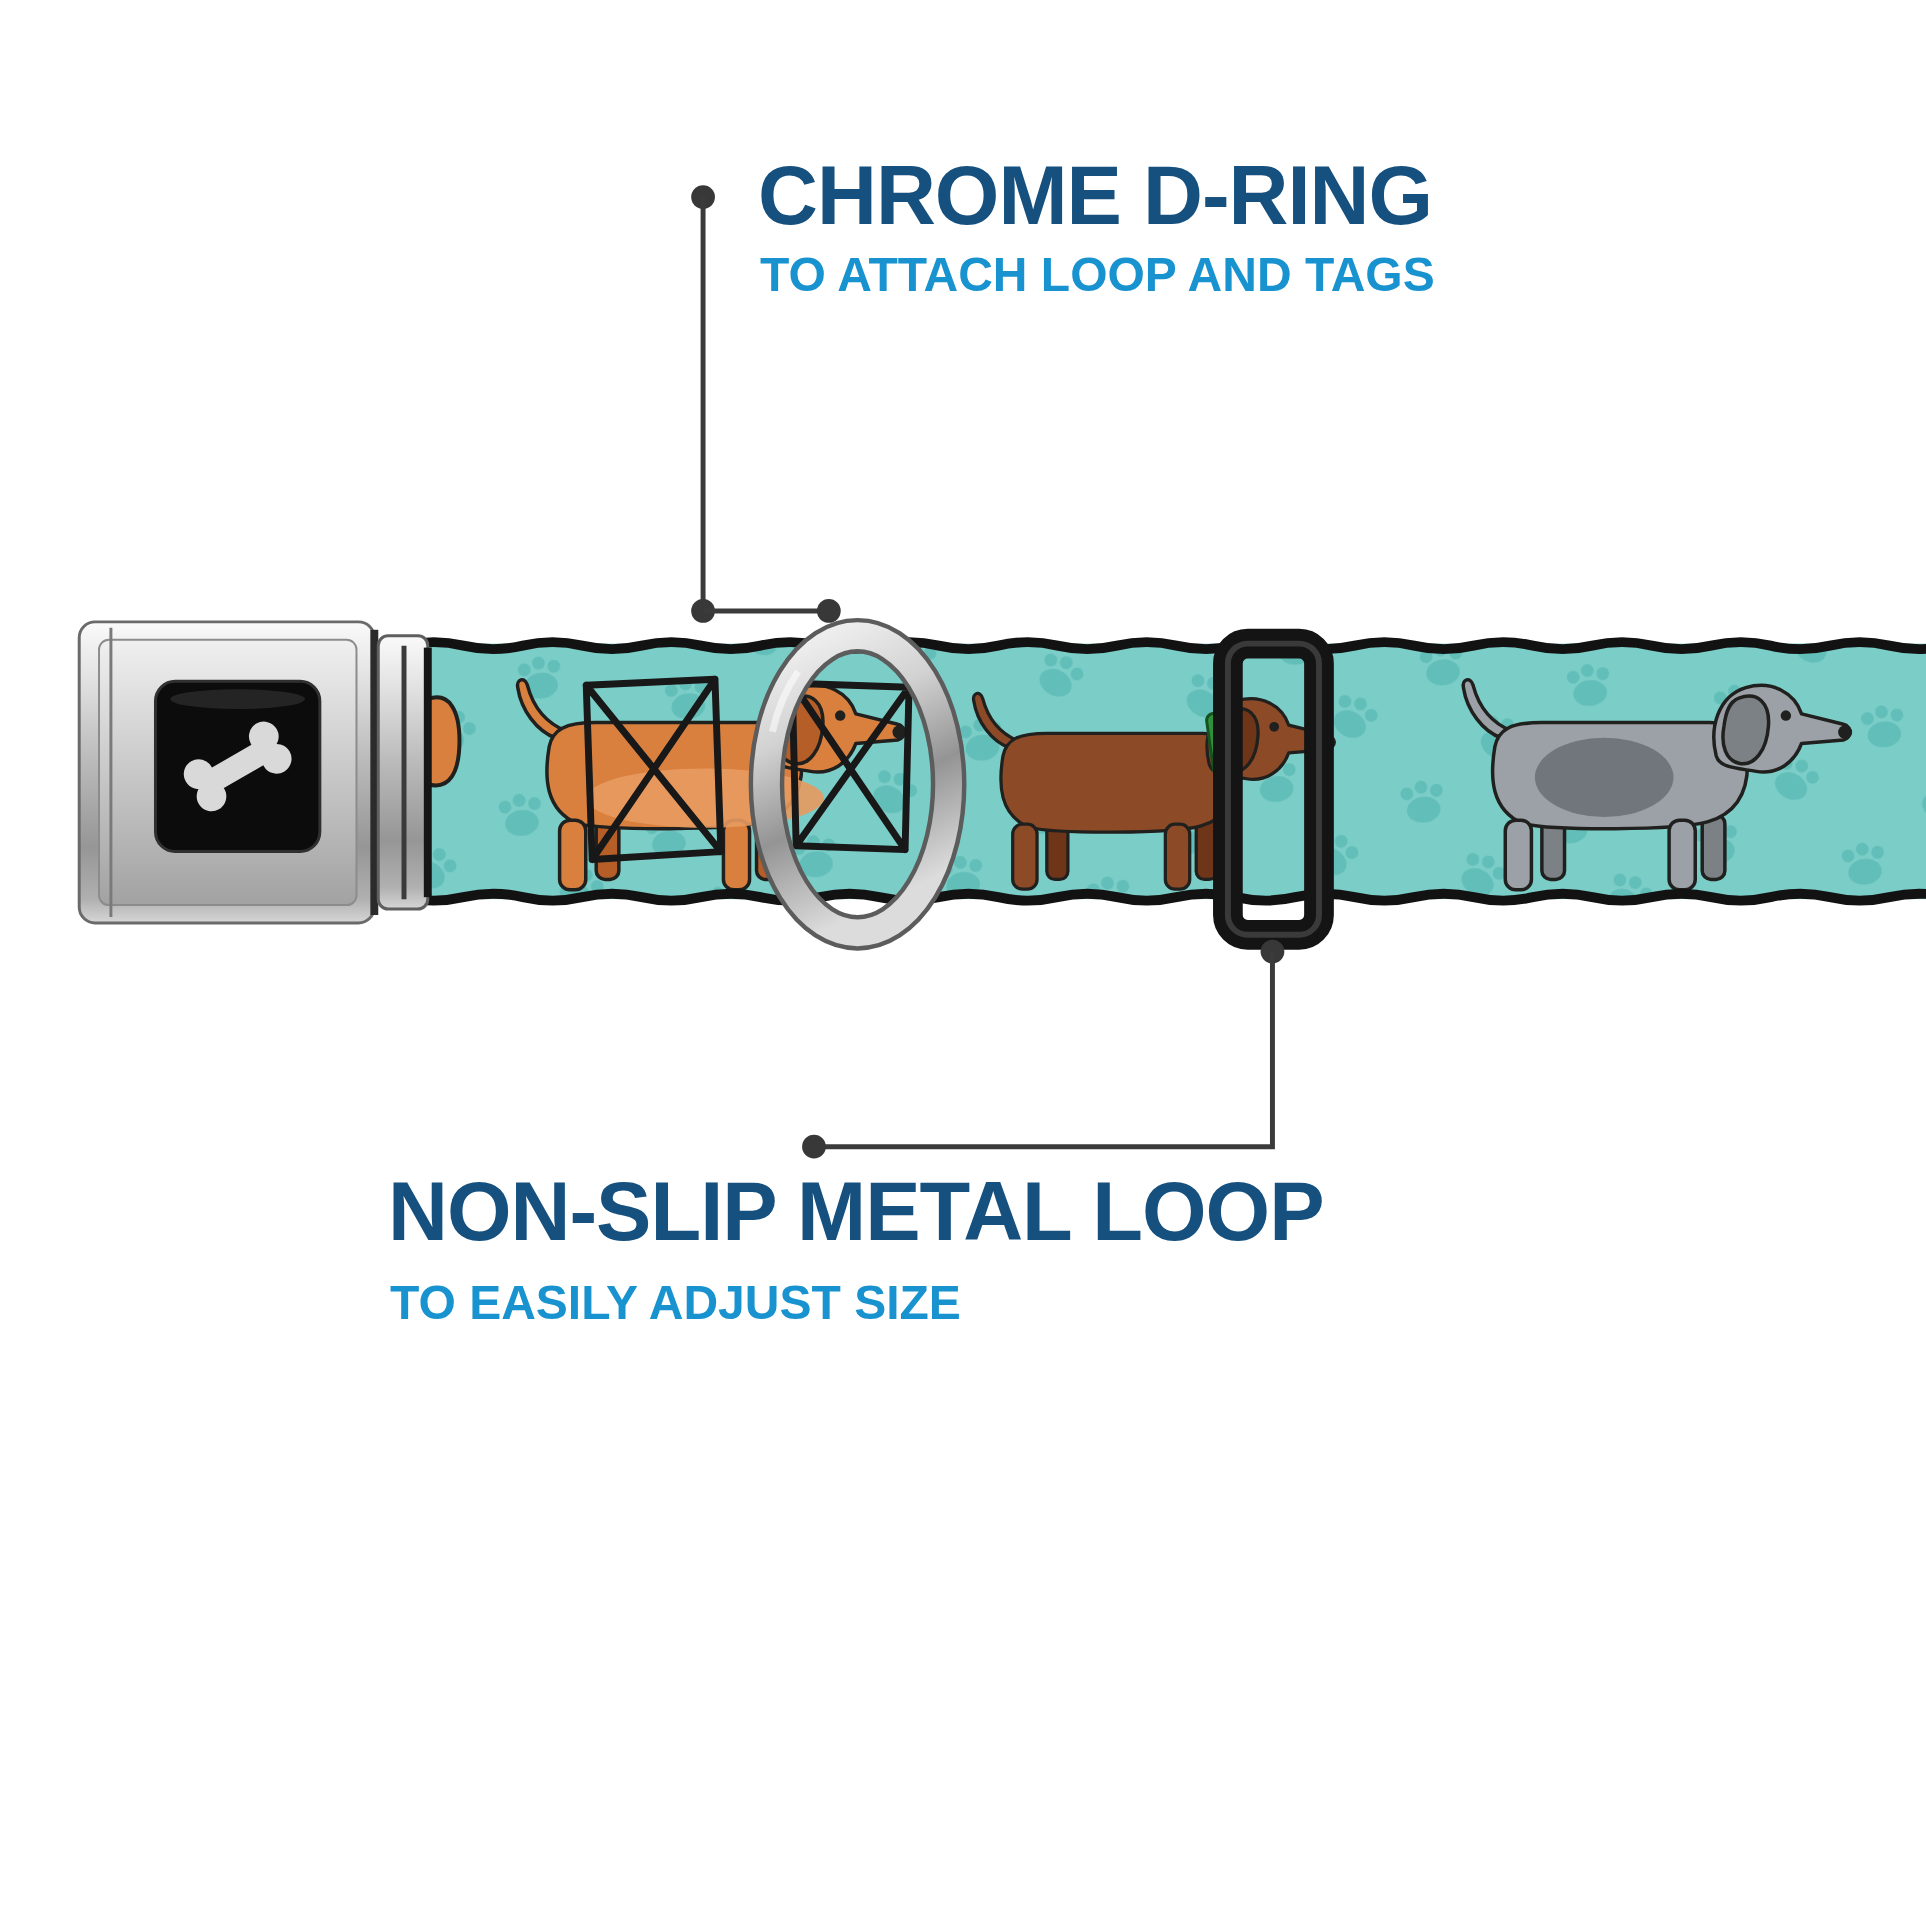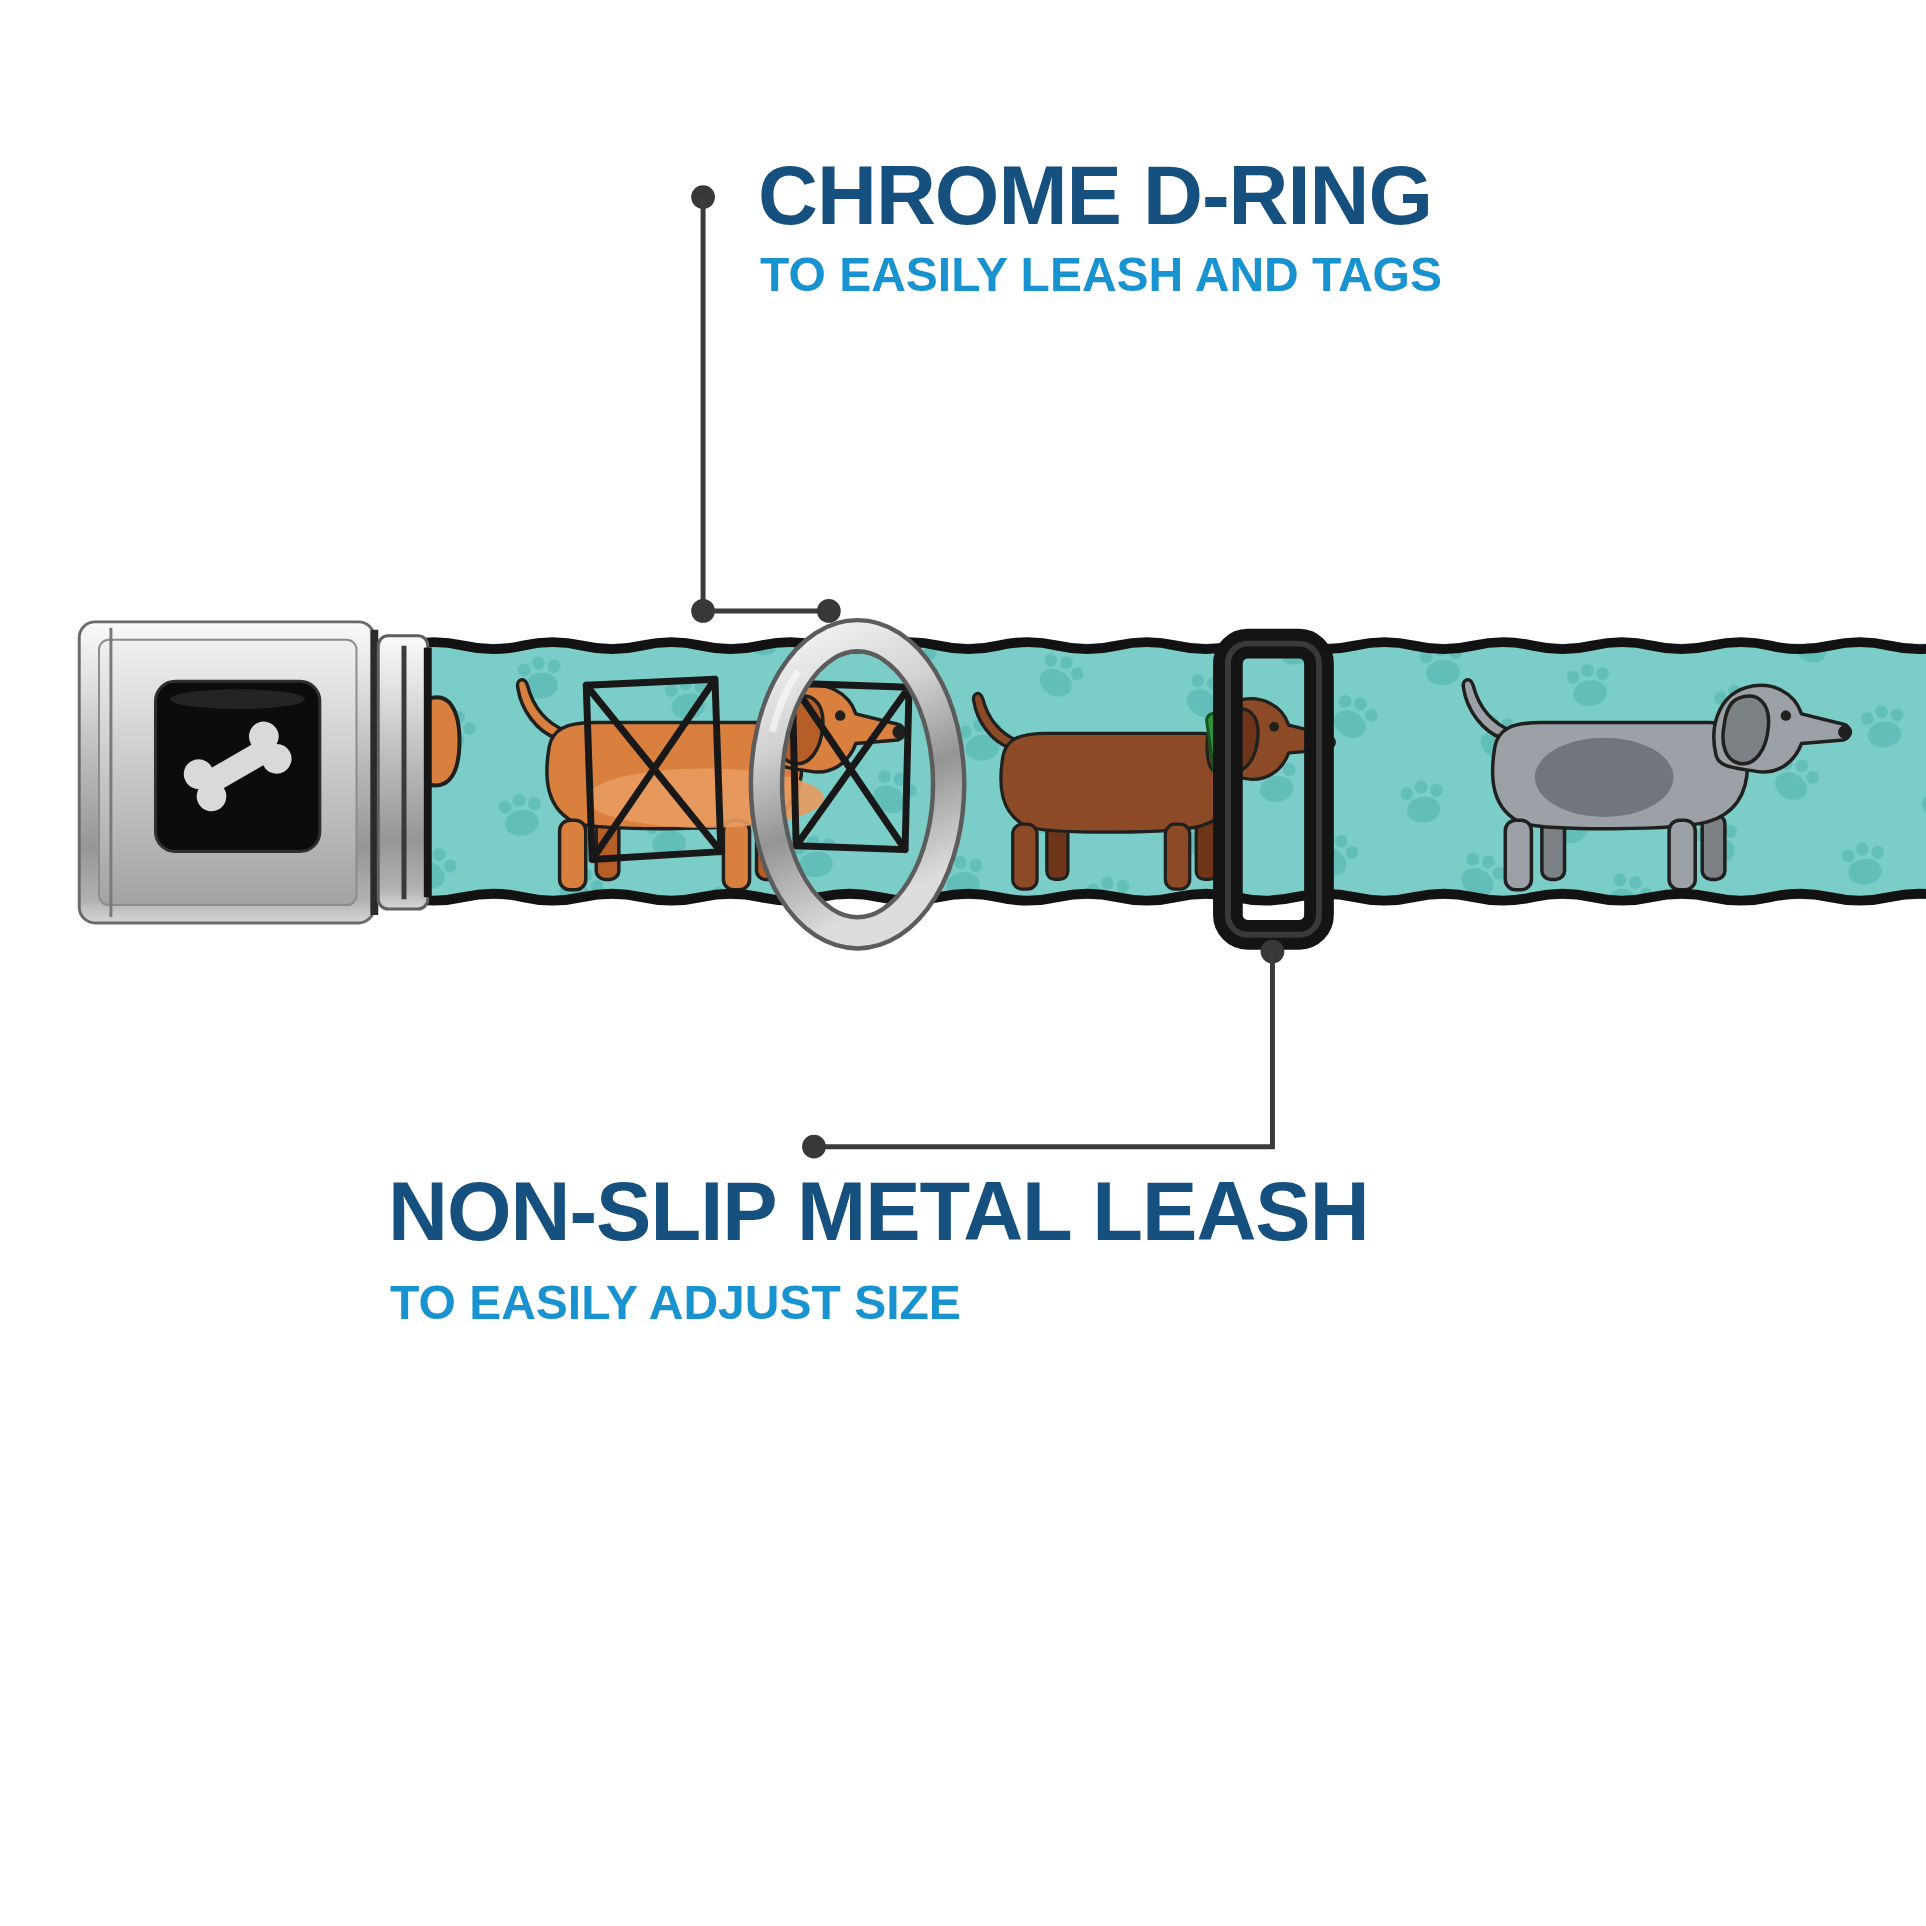--- a/index.html
+++ b/index.html
@@ -162,7 +162,7 @@
   </svg>
 
   <div class="callout-title t1">CHROME D-RING</div>
-  <div class="callout-subtitle s1">TO EASILY LEASH AND TAGS</div>
+  <div class="callout-subtitle s1">TO ATTACH LOOP AND TAGS</div>
 
   <div class="callout-title t2">NON-SLIP METAL LEASH</div>
   <div class="callout-subtitle s2">TO EASILY ADJUST SIZE</div>

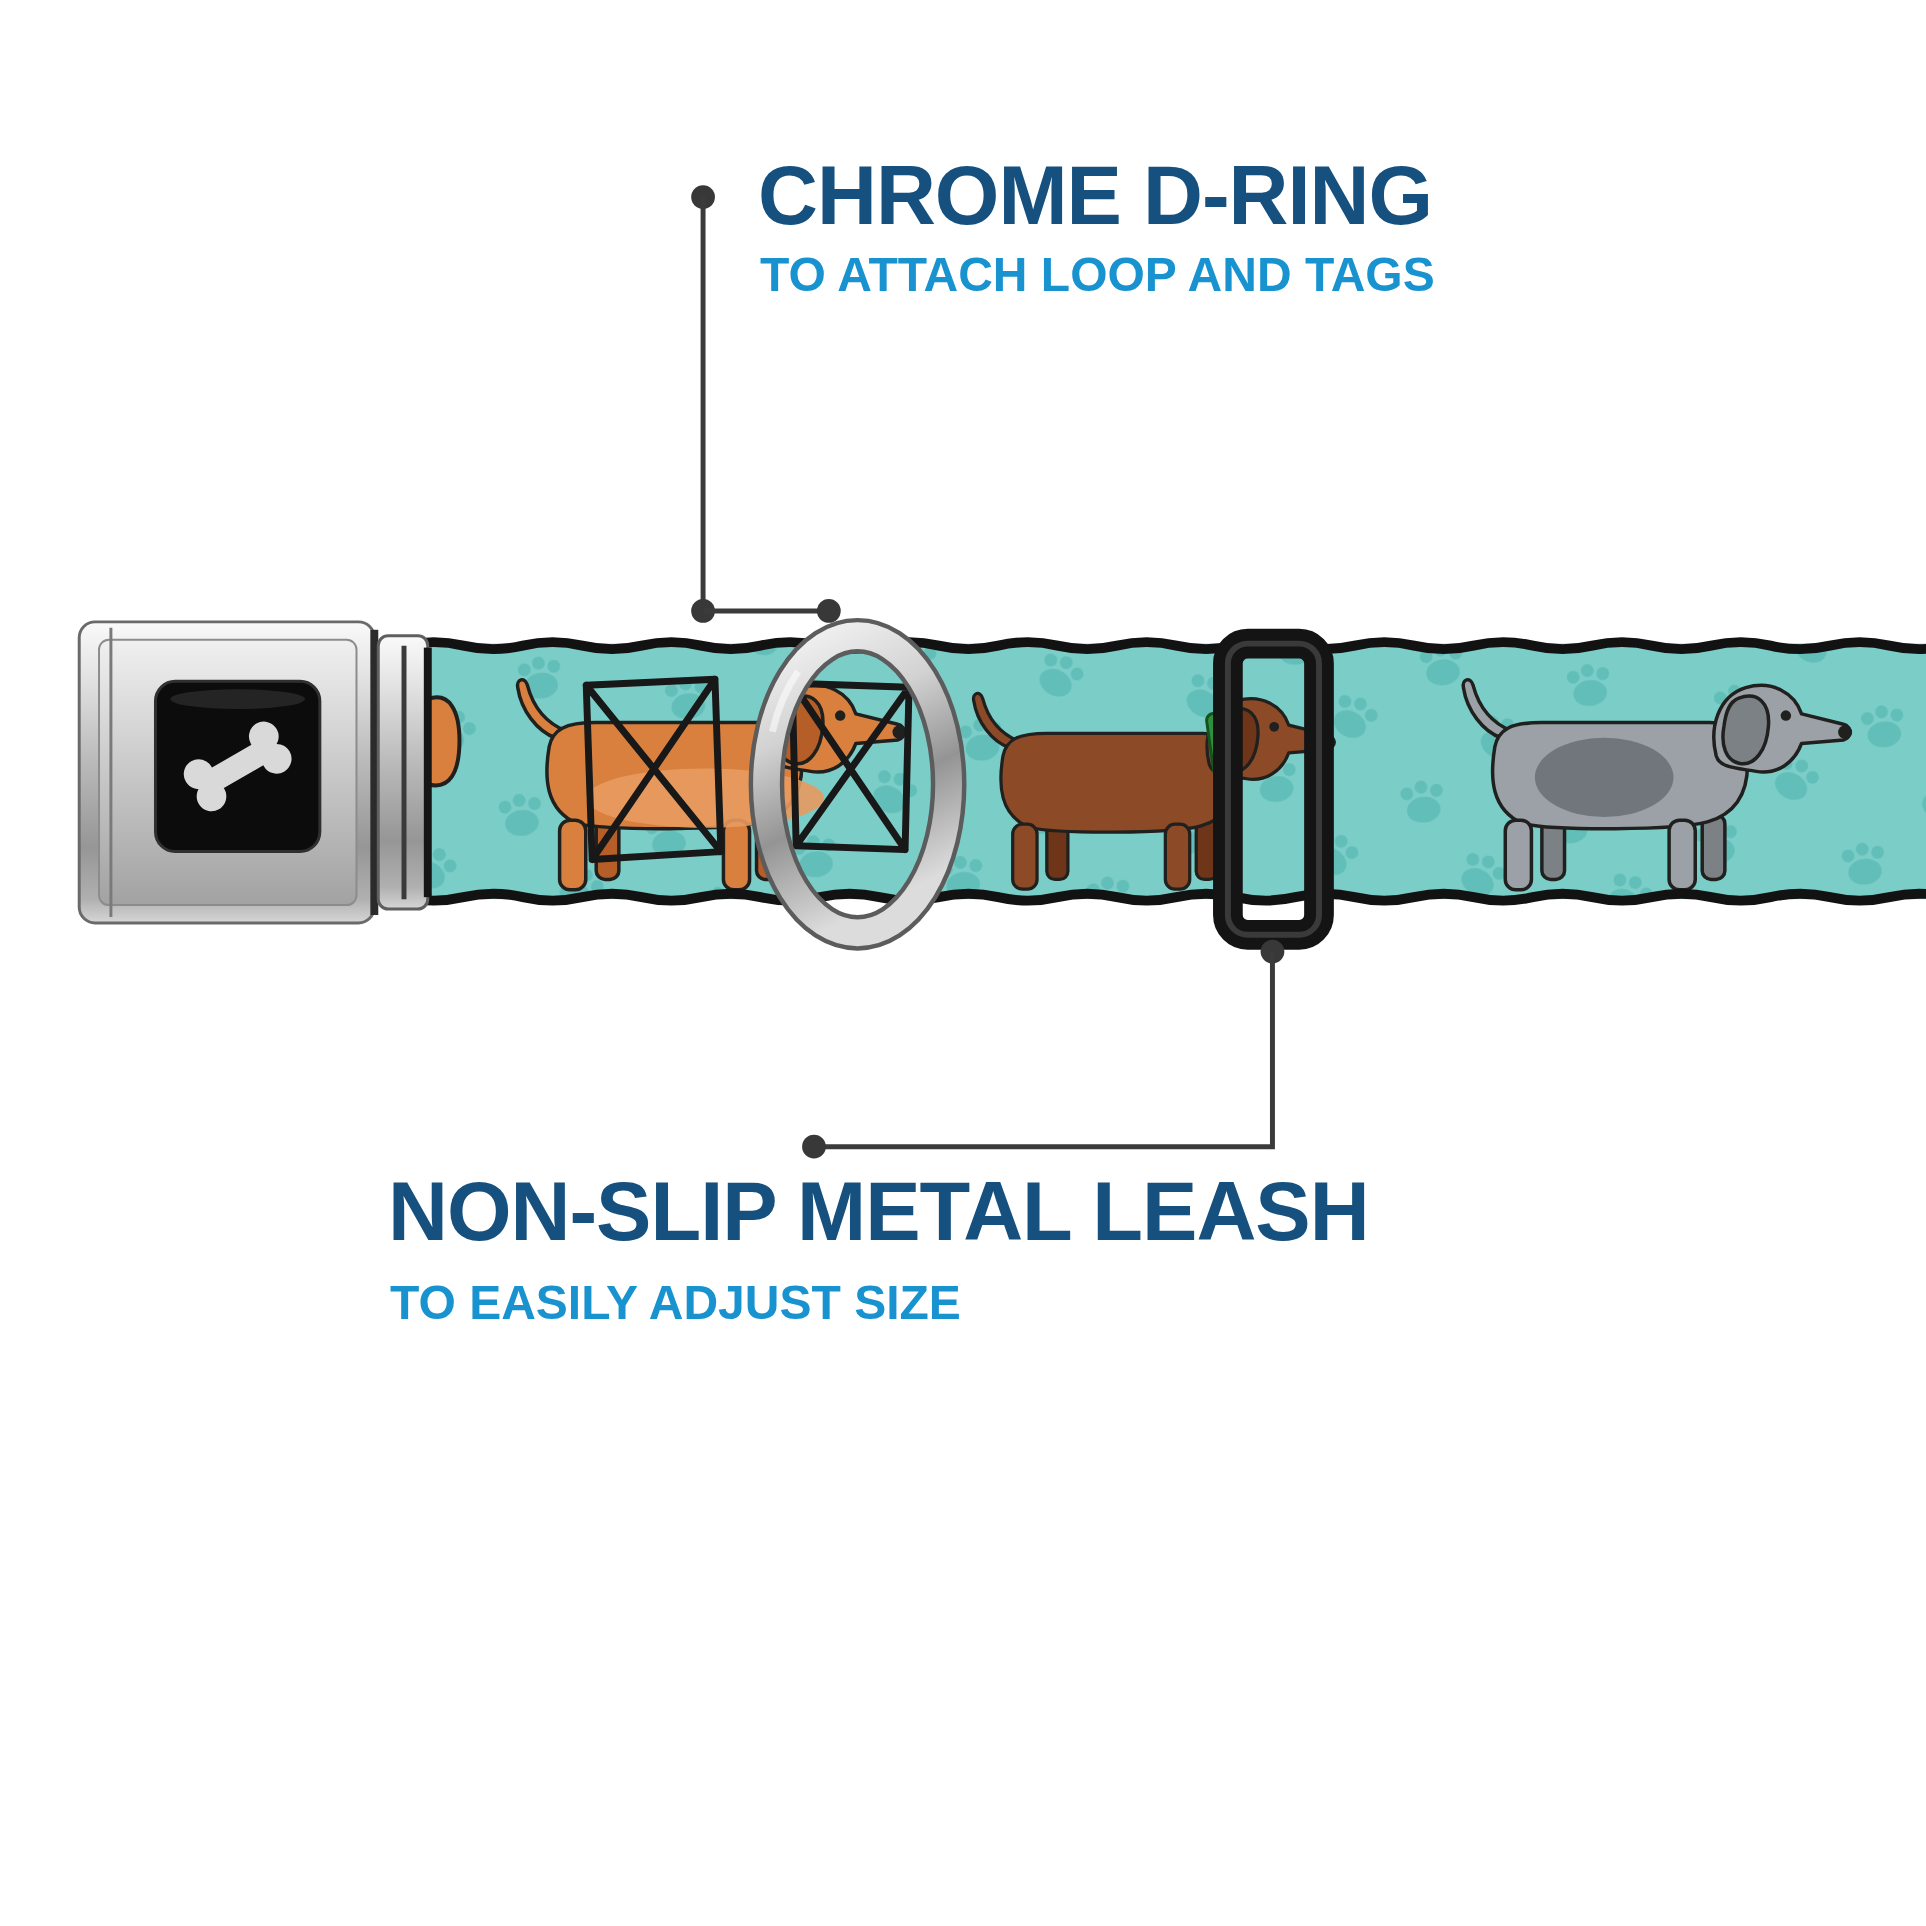--- a/index.html
+++ b/index.html
@@ -164,7 +164,7 @@
   <div class="callout-title t1">CHROME D-RING</div>
   <div class="callout-subtitle s1">TO ATTACH LOOP AND TAGS</div>
 
-  <div class="callout-title t2">NON-SLIP METAL LEASH</div>
+  <div class="callout-title t2">NON-SLIP METAL LOOP</div>
   <div class="callout-subtitle s2">TO EASILY ADJUST SIZE</div>
 
 </div>

